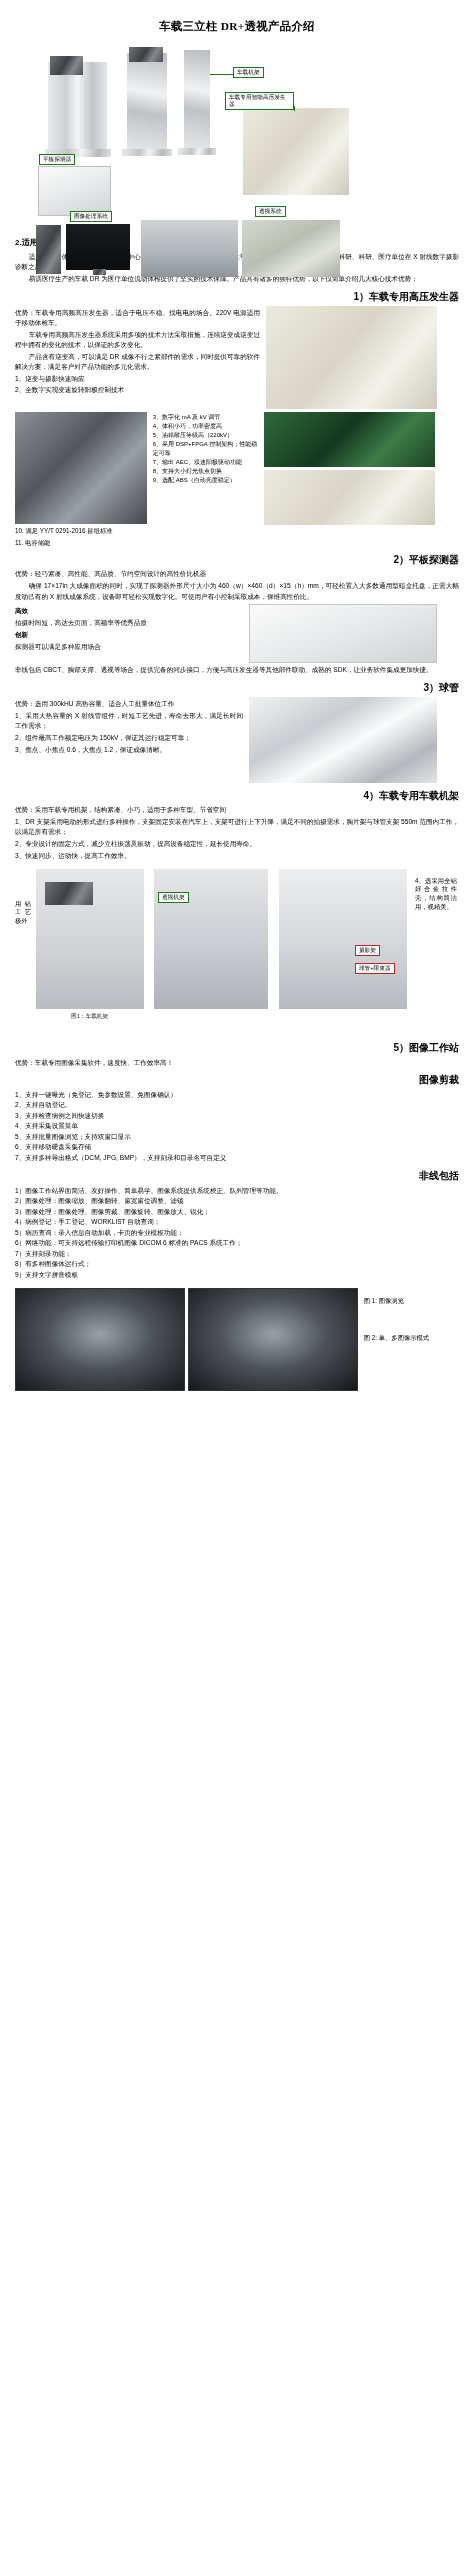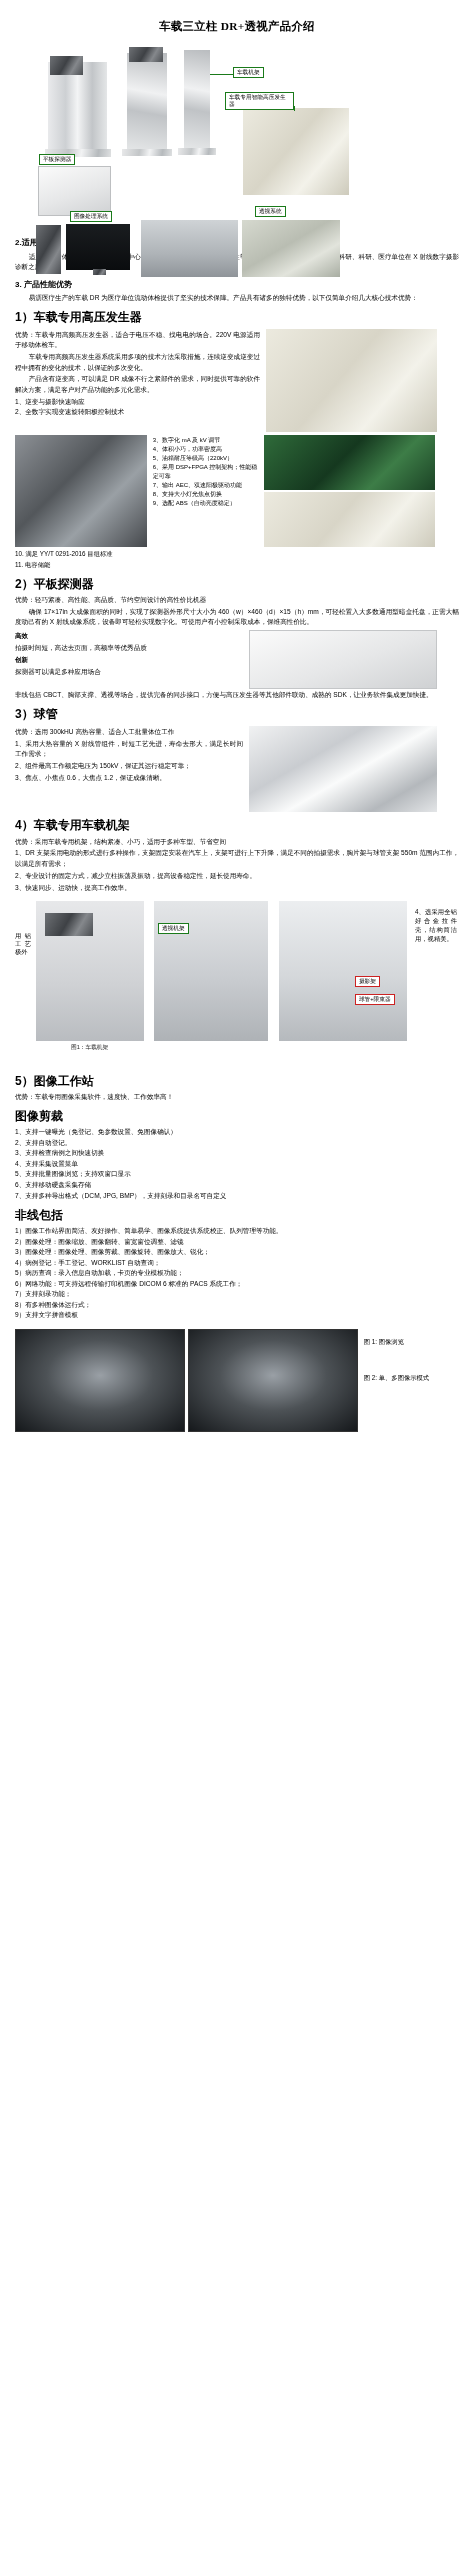--- a/index.html
+++ b/index.html
@@ -186,7 +186,6 @@
   <div class="h2">2.适用范围</div>
   <div class="p indent">适用于疾病体检车、医疗车、体检中心等，用于人体的胸部、腹部、脊柱等部位的数字成像。并医学条件、科研、科研、医疗单位在 X 射线数字摄影诊断之用。</div>
 
-  <div class="h2">3. 产品性能优势</div>
   <div class="p indent">易沥医疗生产的车载 DR 为医疗单位流动体检提供了坚实的技术保障。产品具有诸多的独特优势，以下仅简单介绍几大核心技术优势：</div>
 
   <div class="h3">1）车载专用高压发生器</div>

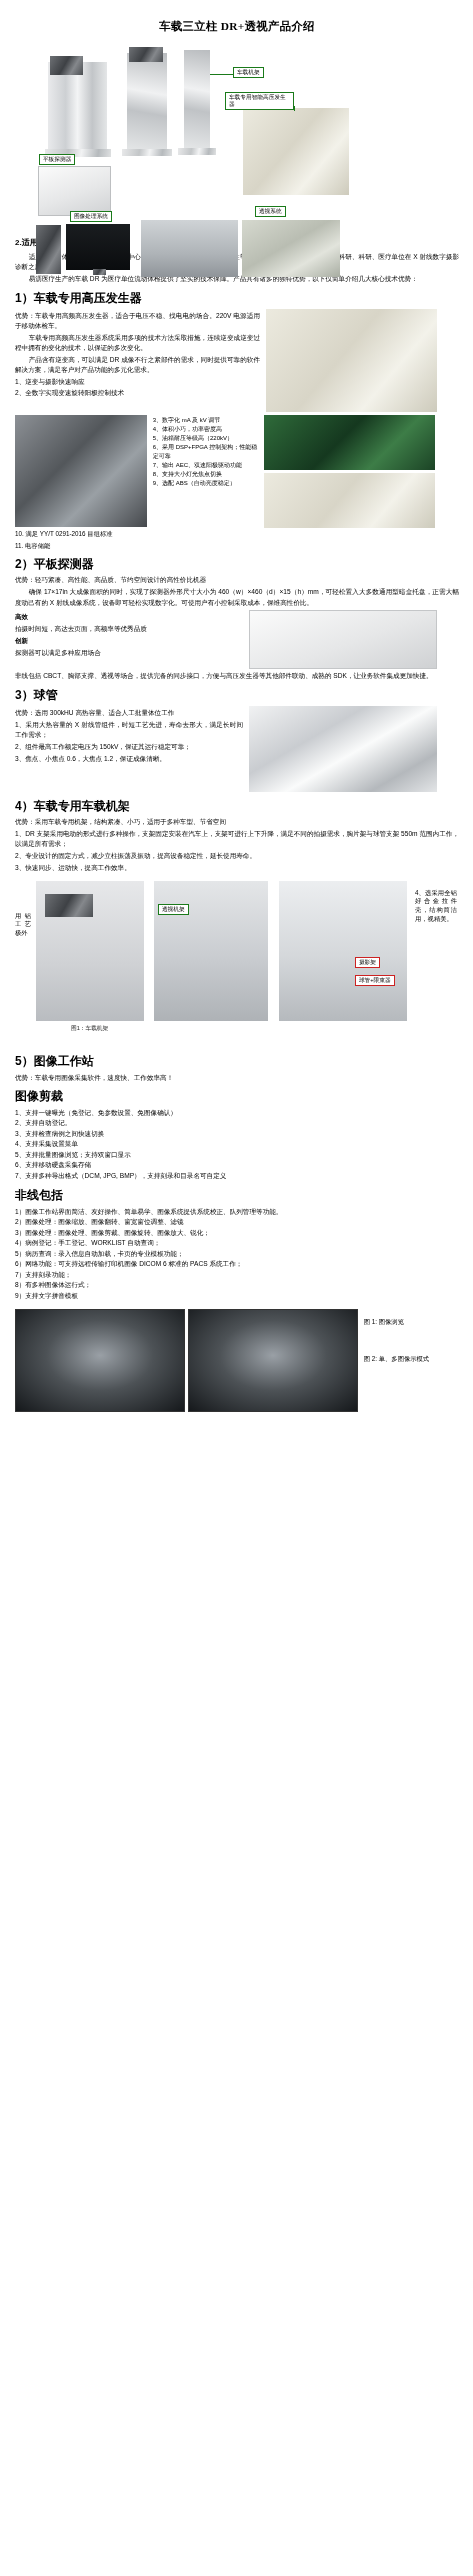--- a/index.html
+++ b/index.html
@@ -30,9 +30,10 @@
     margin: 6.9px 0 3.4px 0;
   }
   .h3 {
-    font-size: 12px;
+    font-size: 10px;
     font-weight: bold;
     margin: 5.7px 0 2.3px 0;
+    text-align: right;
   }
   .p {
     font-size: 6.6px;

